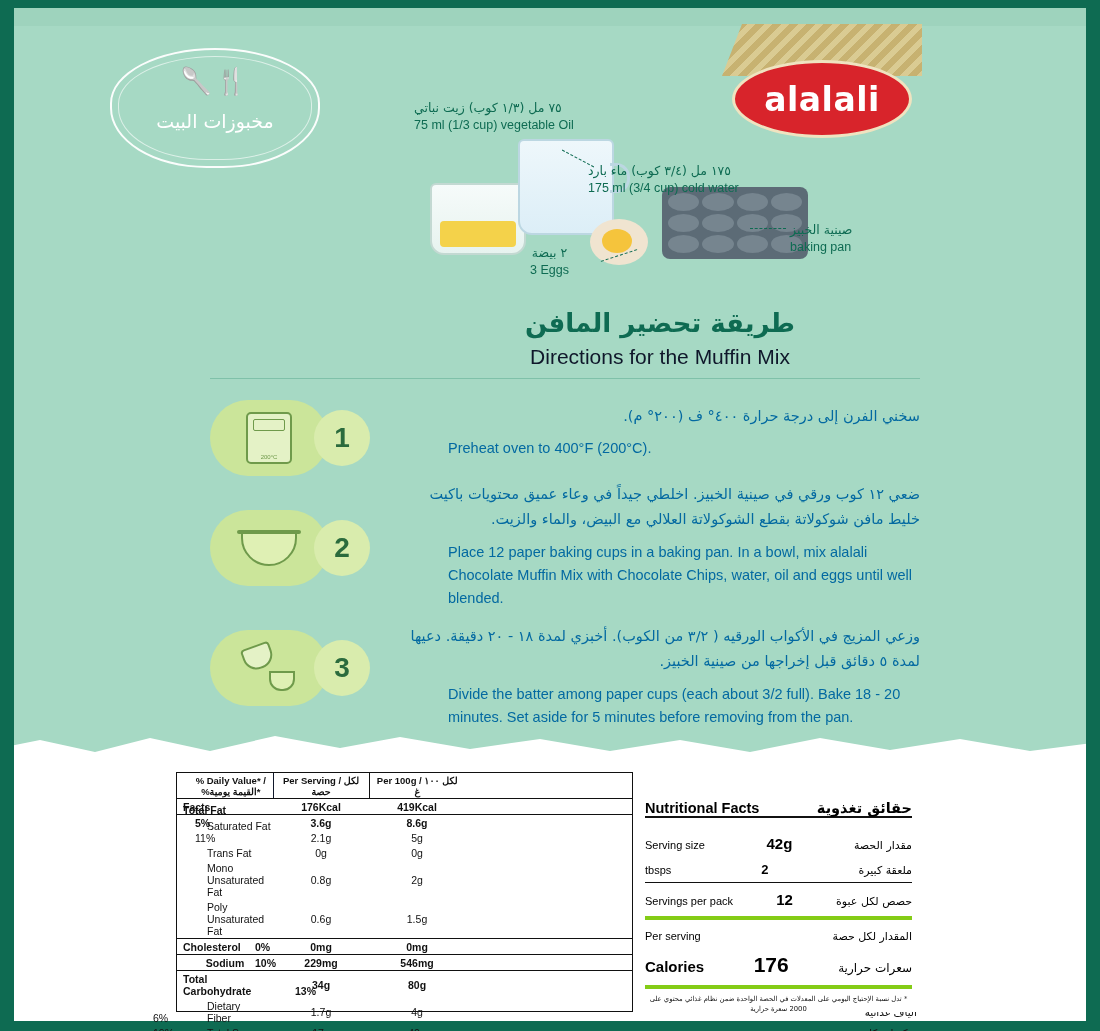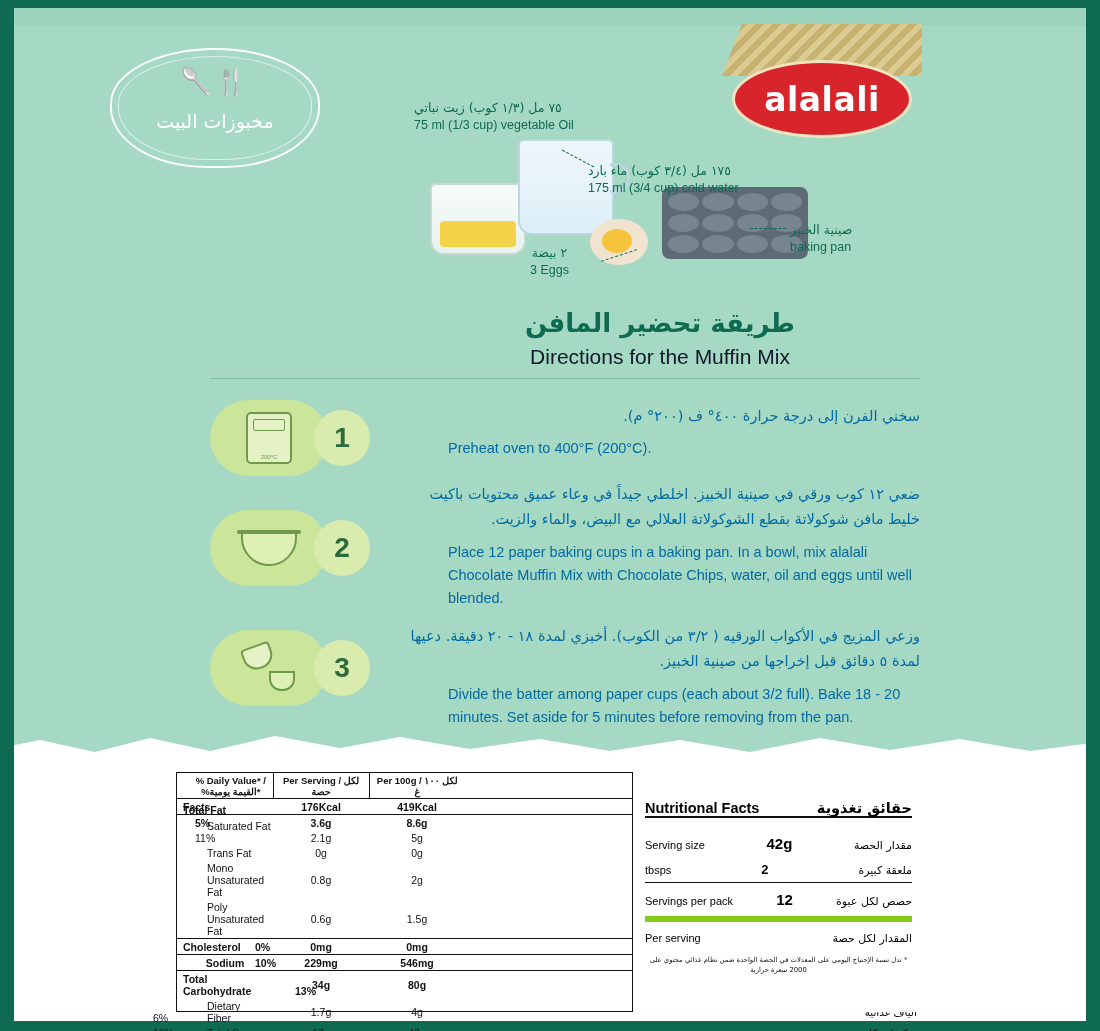--- a/index.html
+++ b/index.html
@@ -211,7 +211,7 @@
   .frow.sub .v { font-weight:bold; font-size:13px; }
   .frow .ar { direction:rtl; font-family:"DejaVu Sans", sans-serif; }
   .fsep { border-bottom:1px solid #111; }
-  .fsep2 { border-bottom:6px solid #84cc16; }
+  .fsep2 { border-bottom:4px solid #84cc16; }
   .cal .en { font-size:15px; font-weight:bold;}
   .cal .v { font-size:21px; font-weight:bold;}
   .cal .ar { font-size:12px; }

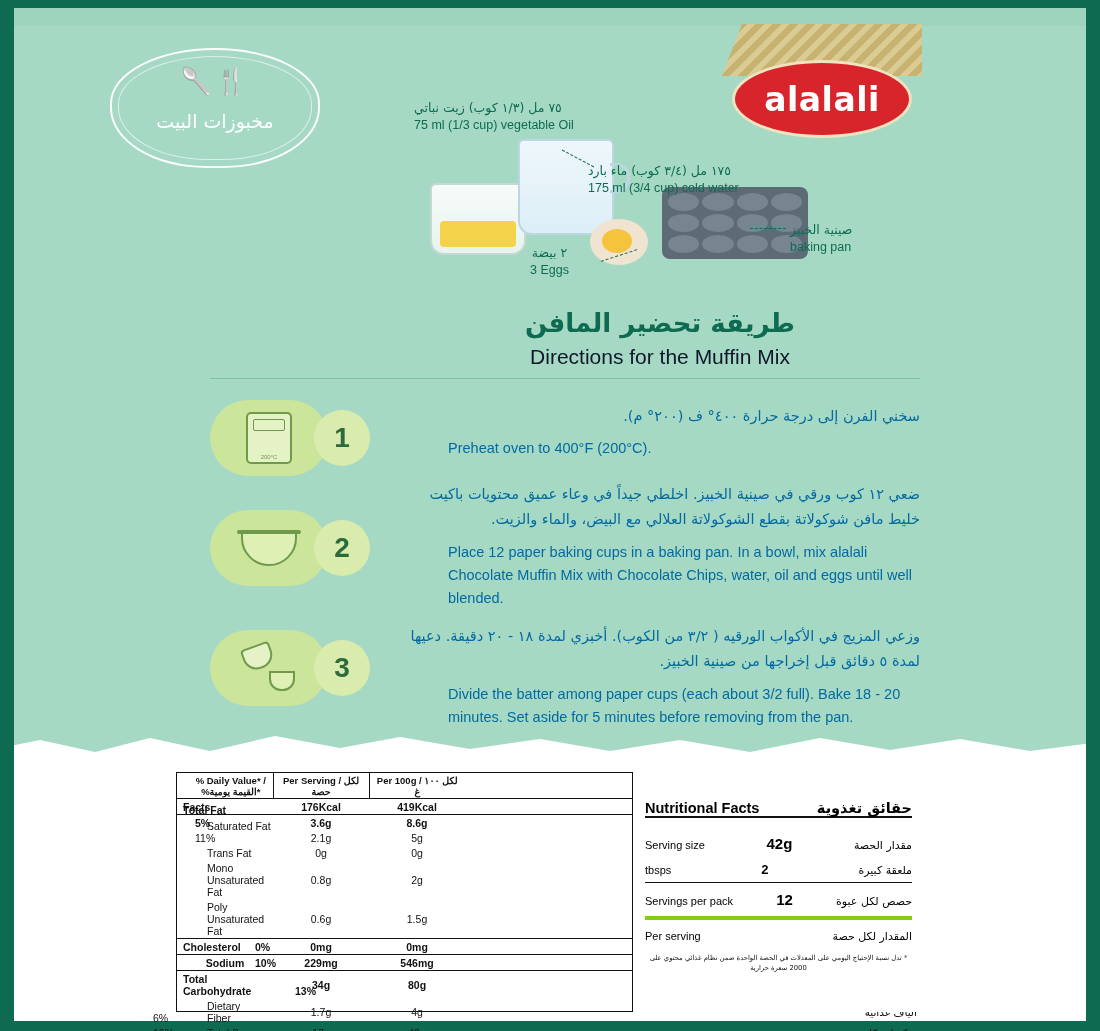--- a/index.html
+++ b/index.html
@@ -472,6 +472,11 @@
       <span>Per serving</span>
       <span class="ar">المقدار لكل حصة</span>
     </div>
+    <div class="frow cal fsep2" style="padding-bottom:8px;">
+      <span class="en">Calories</span>
+      <span class="v">176</span>
+      <span class="ar">سعرات حرارية</span>
+    </div>
 
     <div class="foot">* تدل نسبة الإحتياج اليومي على المعدلات في الحصة الواحدة ضمن نظام غذائي محتوي على 2000 سعرة حرارية</div>
   </div>

